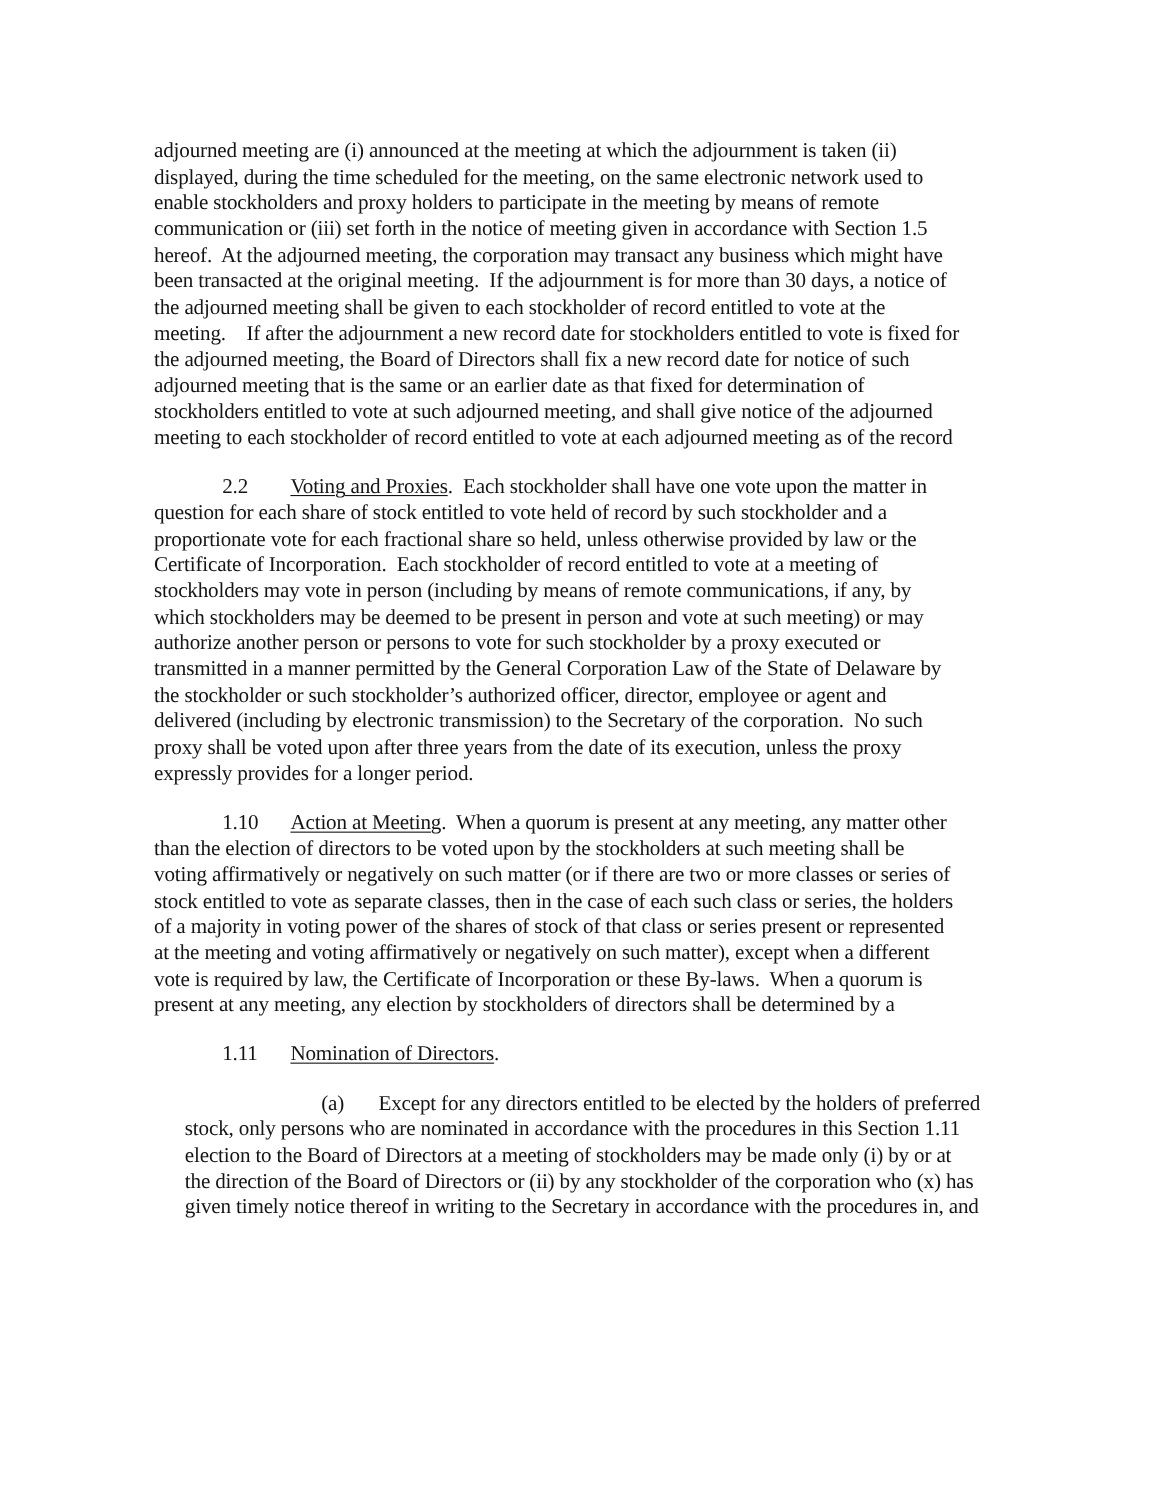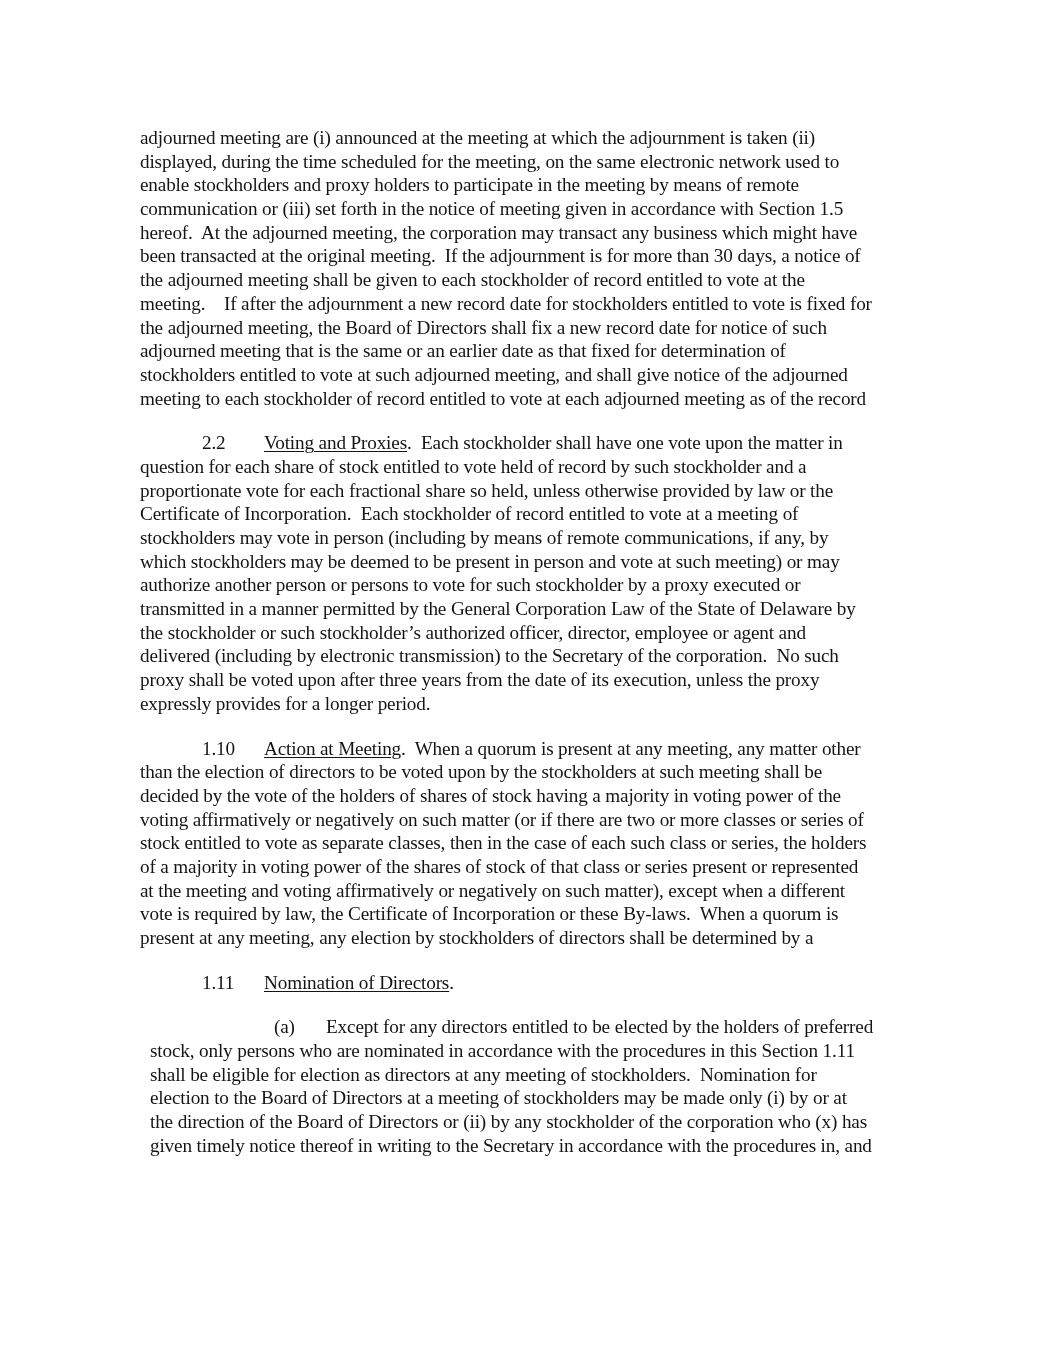--- a/index.html
+++ b/index.html
@@ -85,7 +85,6 @@
   <div class="para">
     <div class="line"><span style="display:inline-block;width:62px;"></span><span class="num">1.10</span><span class="u">Action at Meeting</span><span>.  When a quorum is present at any meeting, any matter other</span></div>
     <div class="line">than the election of directors to be voted upon by the stockholders at such meeting shall be</div>
-    <div class="line">decided by the vote of the holders of shares of stock having a majority in voting power of the</div>
     <div class="line">voting affirmatively or negatively on such matter (or if there are two or more classes or series of</div>
     <div class="line">stock entitled to vote as separate classes, then in the case of each such class or series, the holders</div>
     <div class="line">of a majority in voting power of the shares of stock of that class or series present or represented</div>

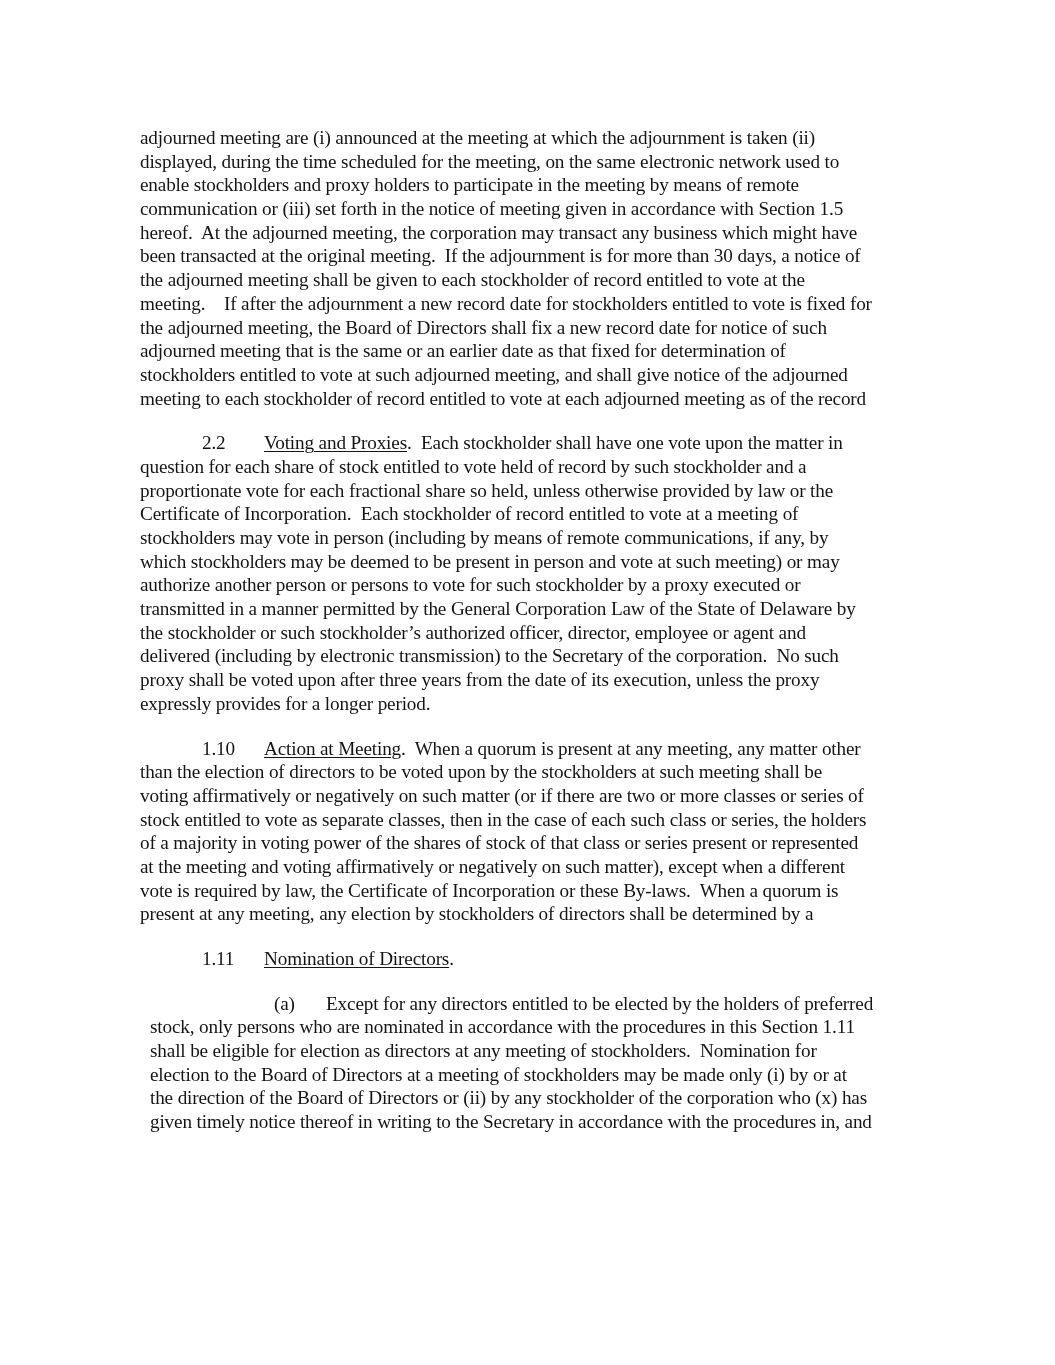--- a/index.html
+++ b/index.html
@@ -40,7 +40,7 @@
     text-underline-offset: 2px;
   }
   .sub-block {
-    margin-left: 10px;
+    margin-left: 28px;
   }
 </style>
 </head>

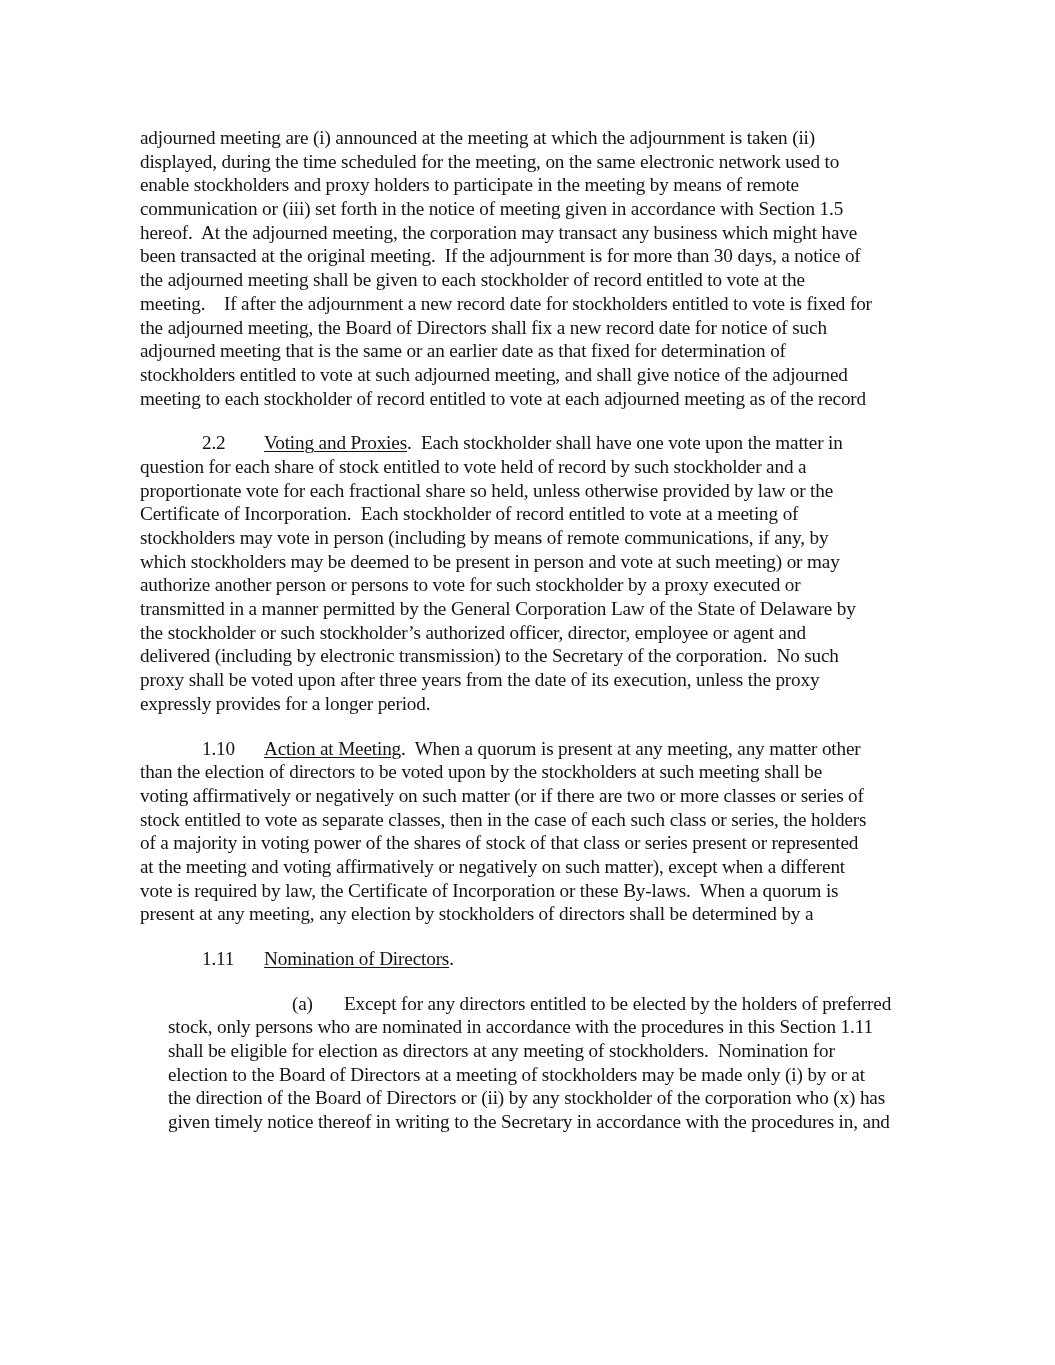--- a/index.html
+++ b/index.html
@@ -103,7 +103,6 @@
     <div class="sub-block">
       <div class="line"><span style="display:inline-block;width:124px;"></span><span style="display:inline-block;width:52px;">(a)</span><span>Except for any directors entitled to be elected by the holders of preferred</span></div>
       <div class="line">stock, only persons who are nominated in accordance with the procedures in this Section 1.11</div>
-      <div class="line">shall be eligible for election as directors at any meeting of stockholders.  Nomination for</div>
       <div class="line">election to the Board of Directors at a meeting of stockholders may be made only (i) by or at</div>
       <div class="line">the direction of the Board of Directors or (ii) by any stockholder of the corporation who (x) has</div>
       <div class="line">given timely notice thereof in writing to the Secretary in accordance with the procedures in, and</div>

